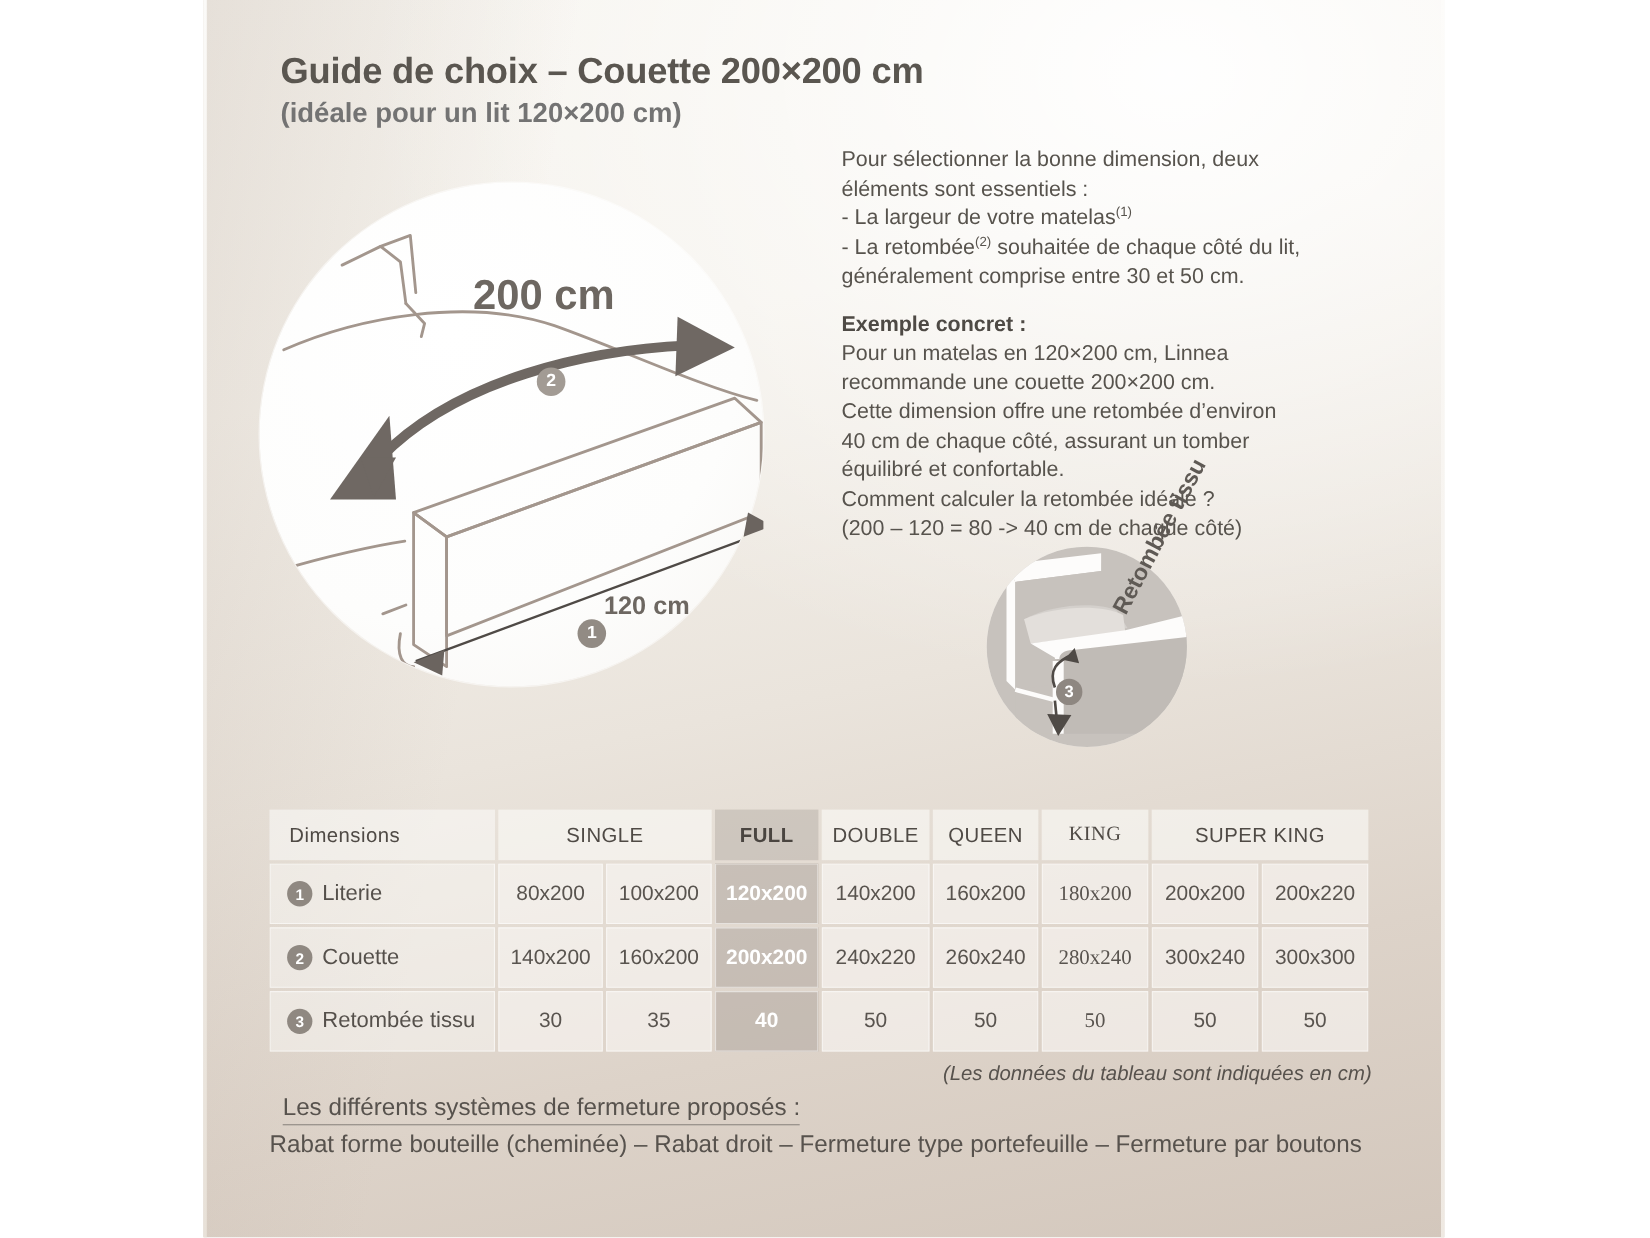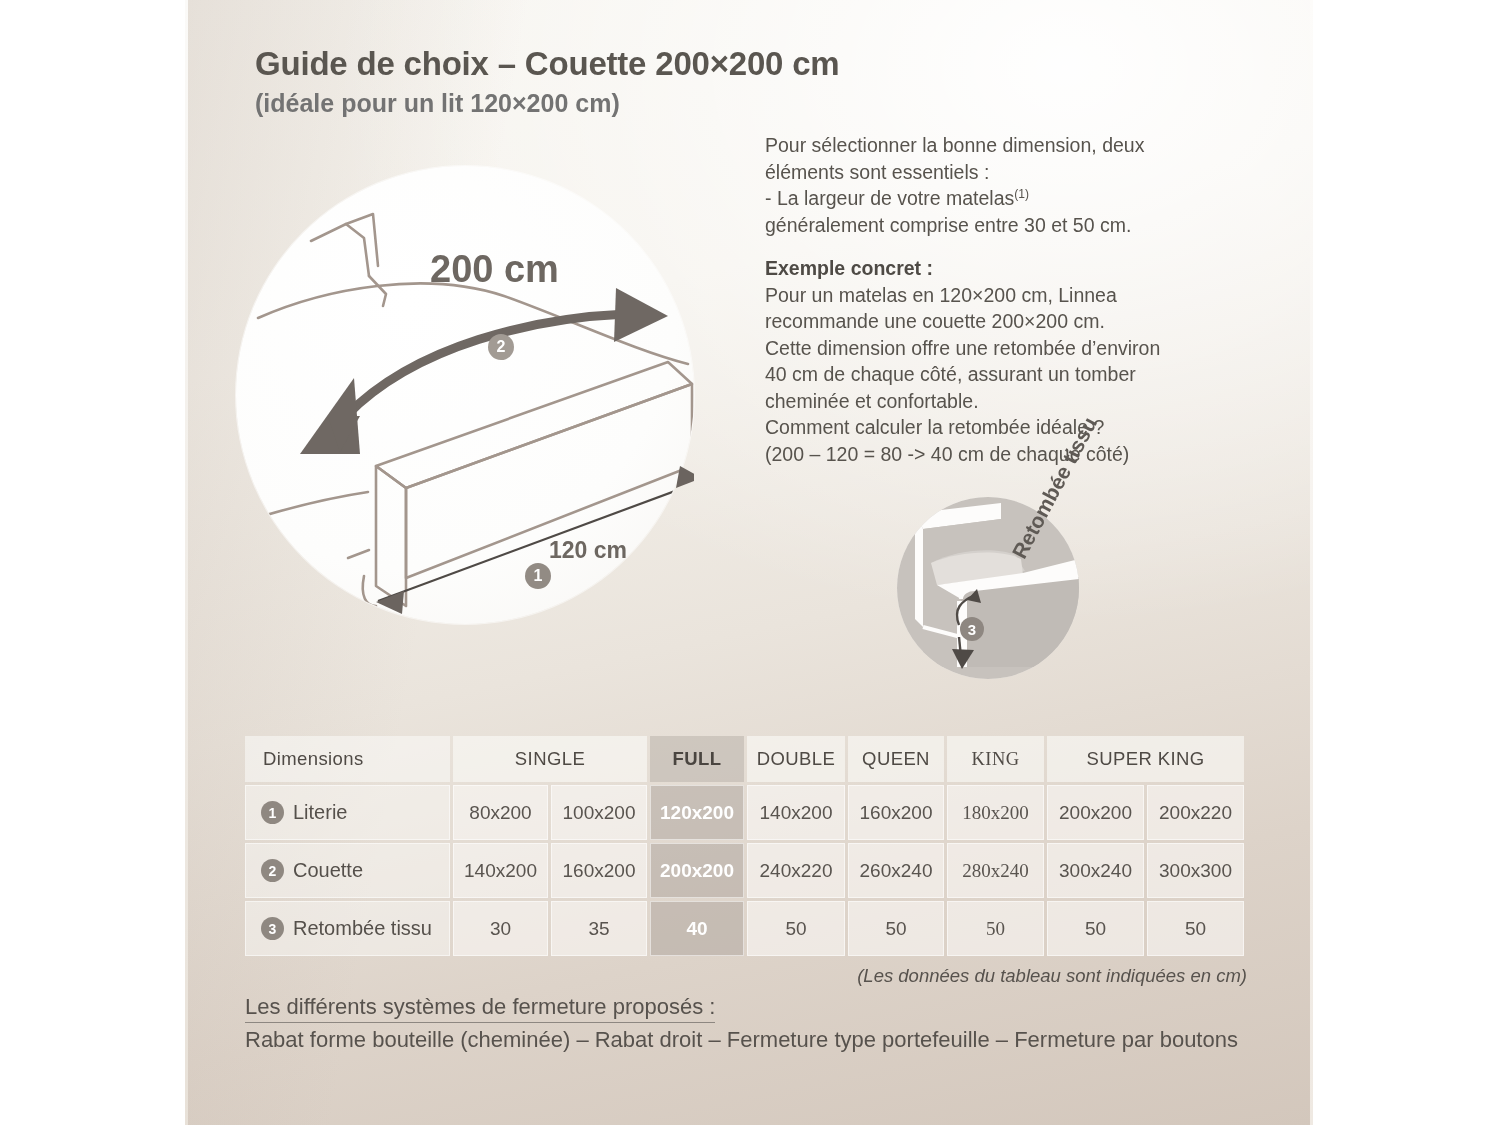--- a/index.html
+++ b/index.html
@@ -155,6 +155,7 @@
     <p>Pour sélectionner la bonne dimension, deux</p>
     <p>éléments sont essentiels :</p>
     <p><span>- La largeur de votre matelas</span><sup>(1)</sup></p>
+    <p><span>- La retombée</span><sup>(2)</sup><span> souhaitée de chaque côté du lit,</span></p>
     <p>généralement comprise entre 30 et 50 cm.</p>
 
     <div class="blk2">

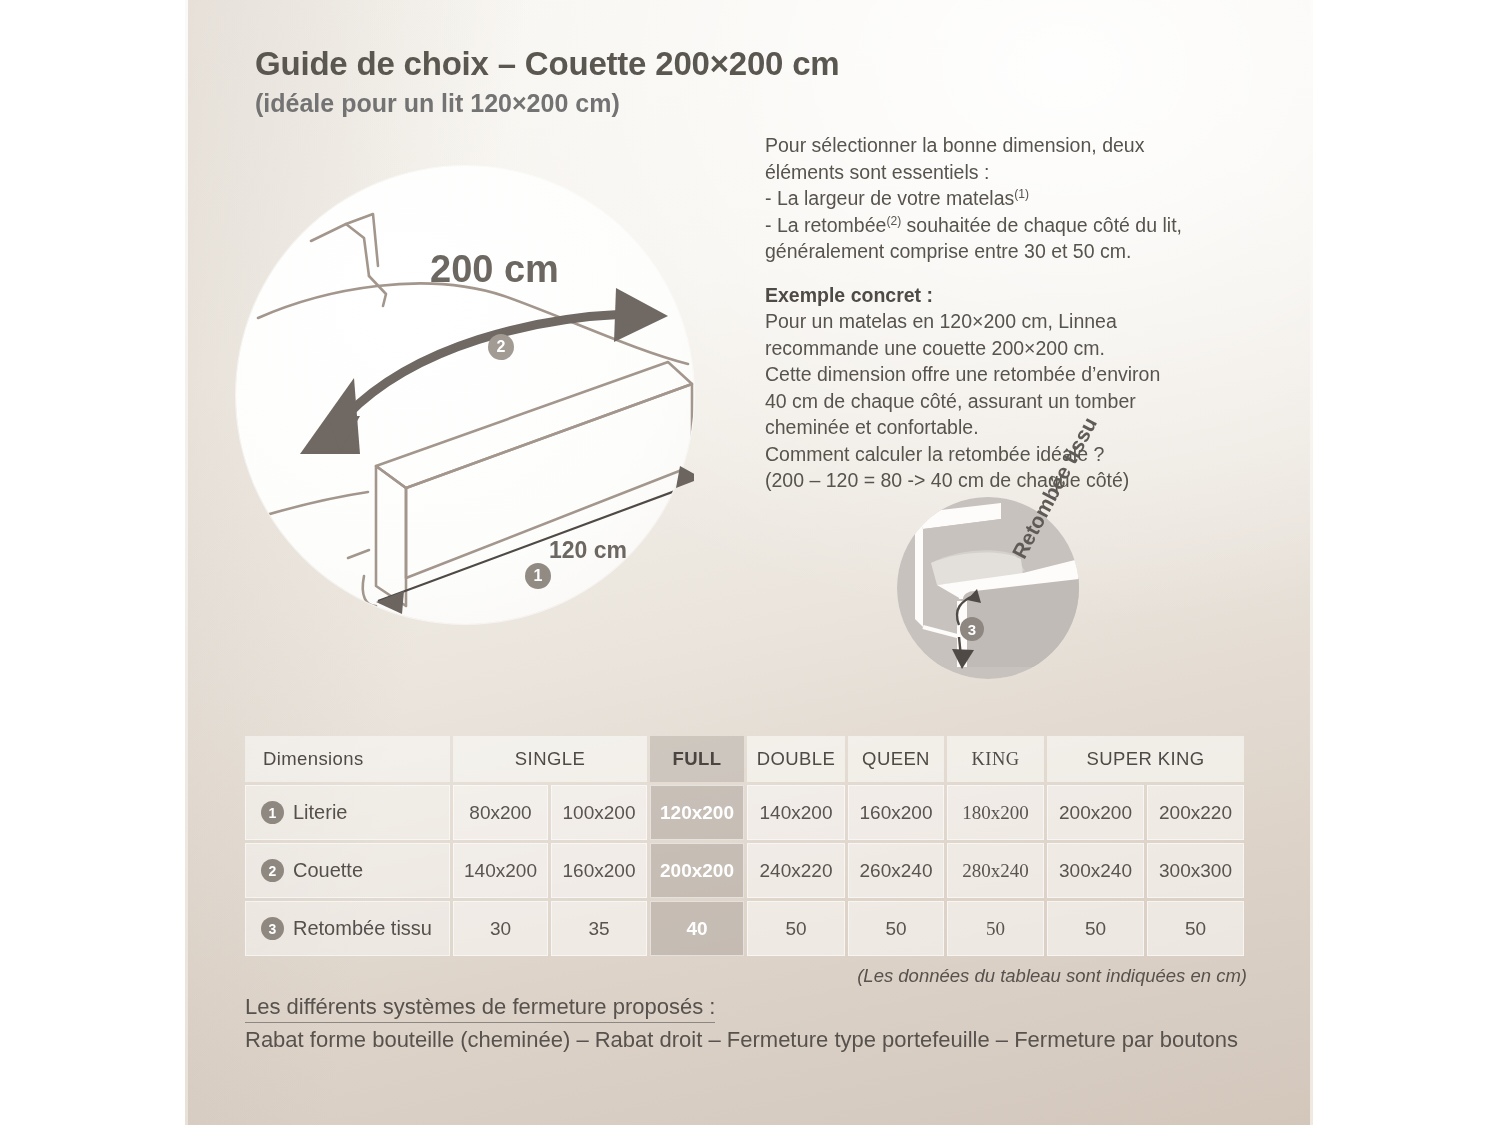--- a/index.html
+++ b/index.html
@@ -164,7 +164,7 @@
       <p>recommande une couette 200×200 cm.</p>
       <p>Cette dimension offre une retombée d’environ</p>
       <p>40 cm de chaque côté, assurant un tomber</p>
-      <p>cheminée et confortable.</p>
+      <p>équilibré et confortable.</p>
       <p>Comment calculer la retombée idéale ?</p>
       <p>(200 – 120 = 80  -&gt; 40 cm de chaque côté)</p>
     </div>

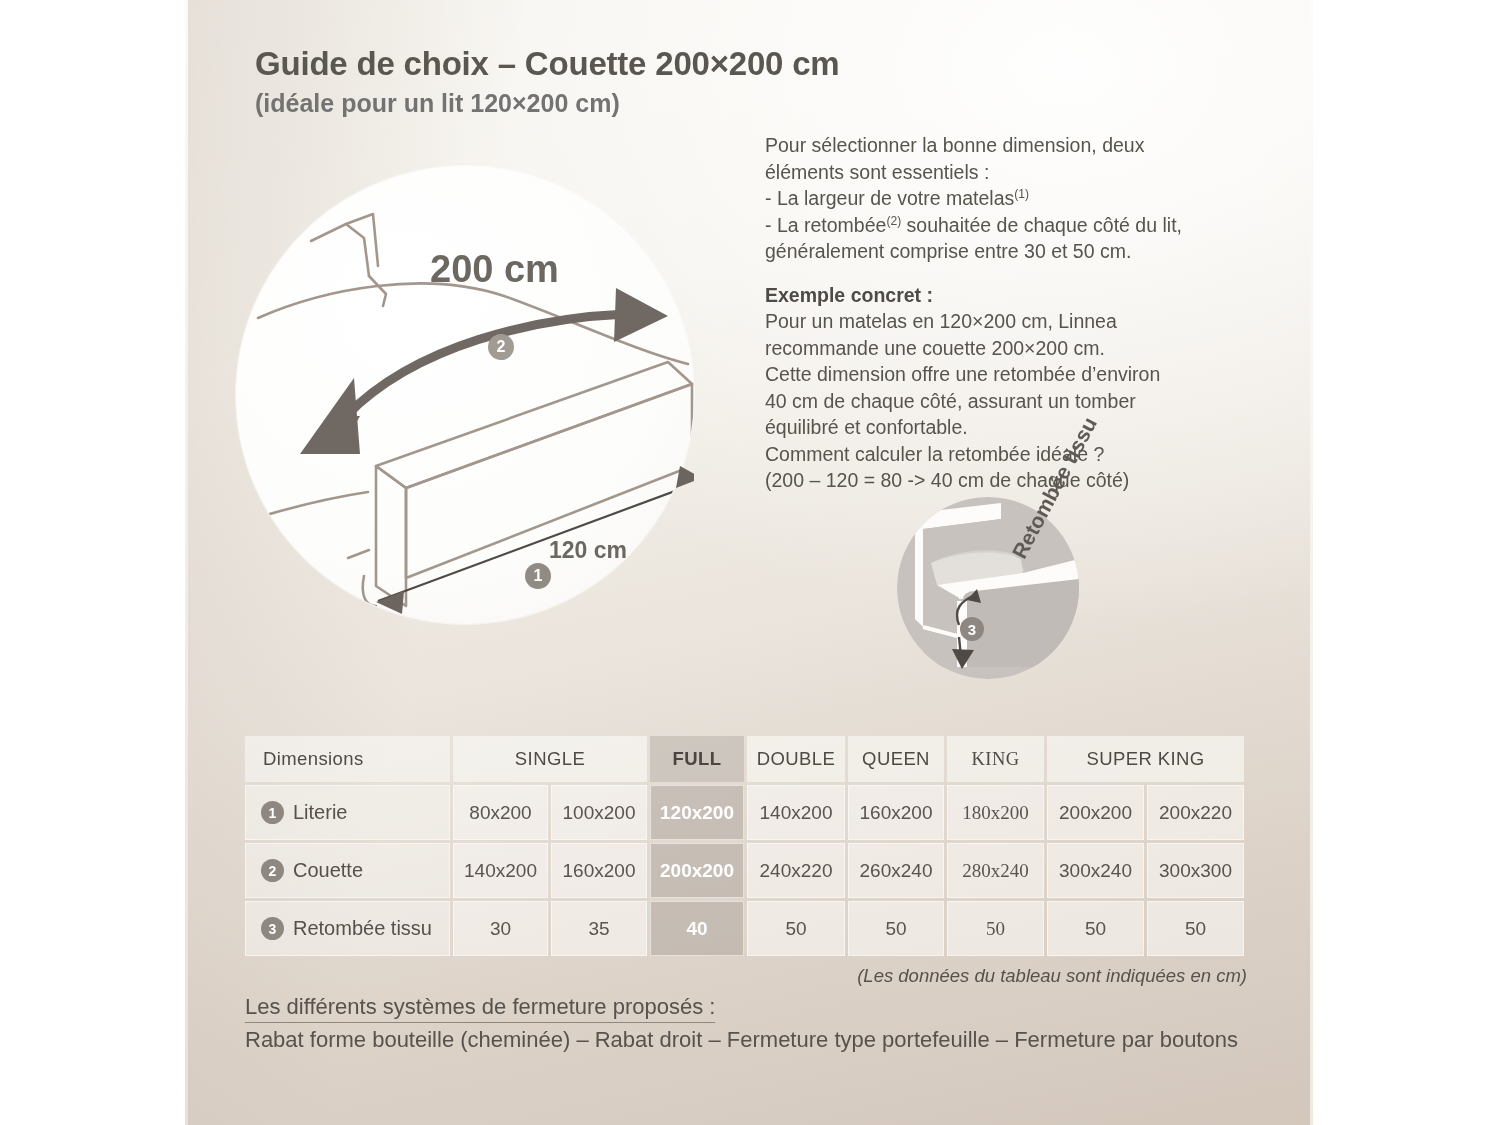--- a/index.html
+++ b/index.html
@@ -130,7 +130,7 @@
     font-size:18.5px;font-style:italic;color:#57524d;
   }
   #fsys{
-    position:absolute;left:245px;top:994px;
+    position:absolute;left:257px;top:994px;
     font-size:22px;color:#57524d;
     border-bottom:1.5px solid #8d8781;padding-bottom:2px;display:inline-block;
   }

